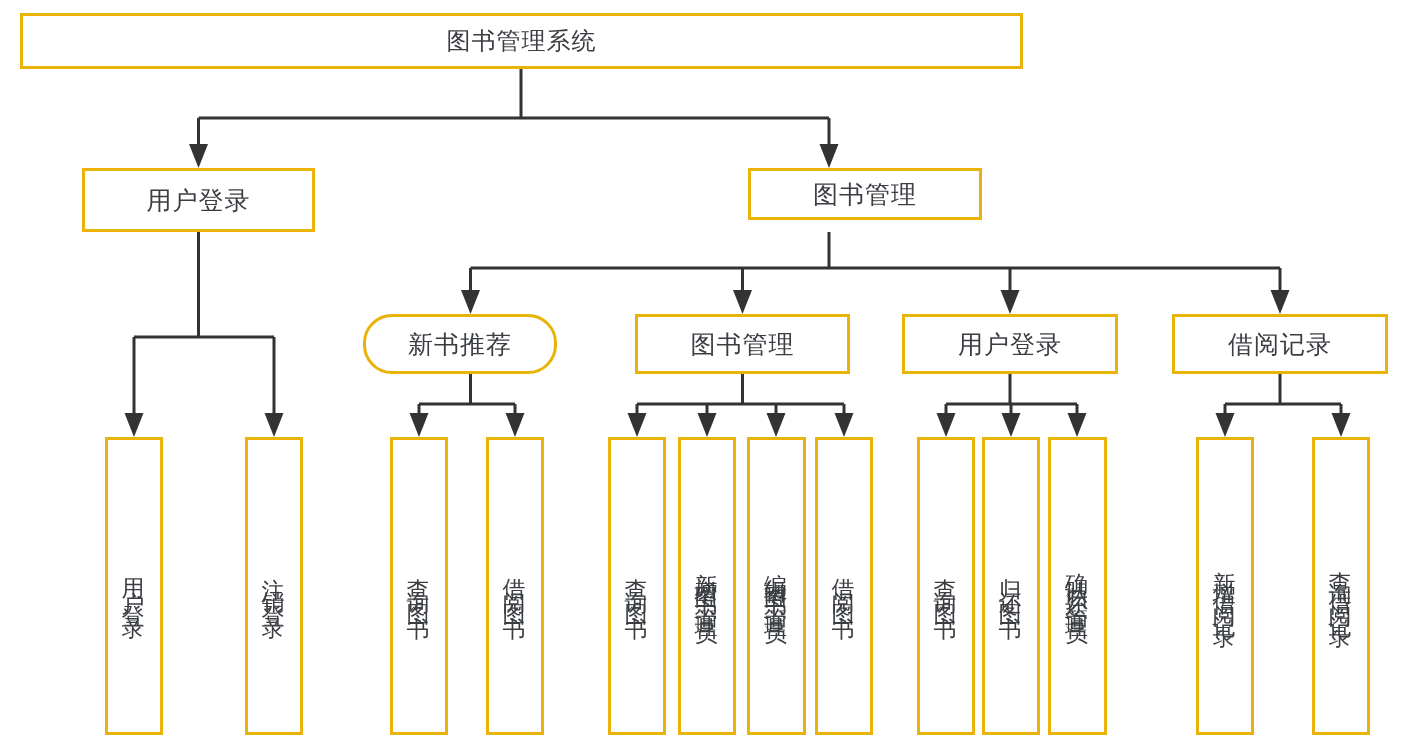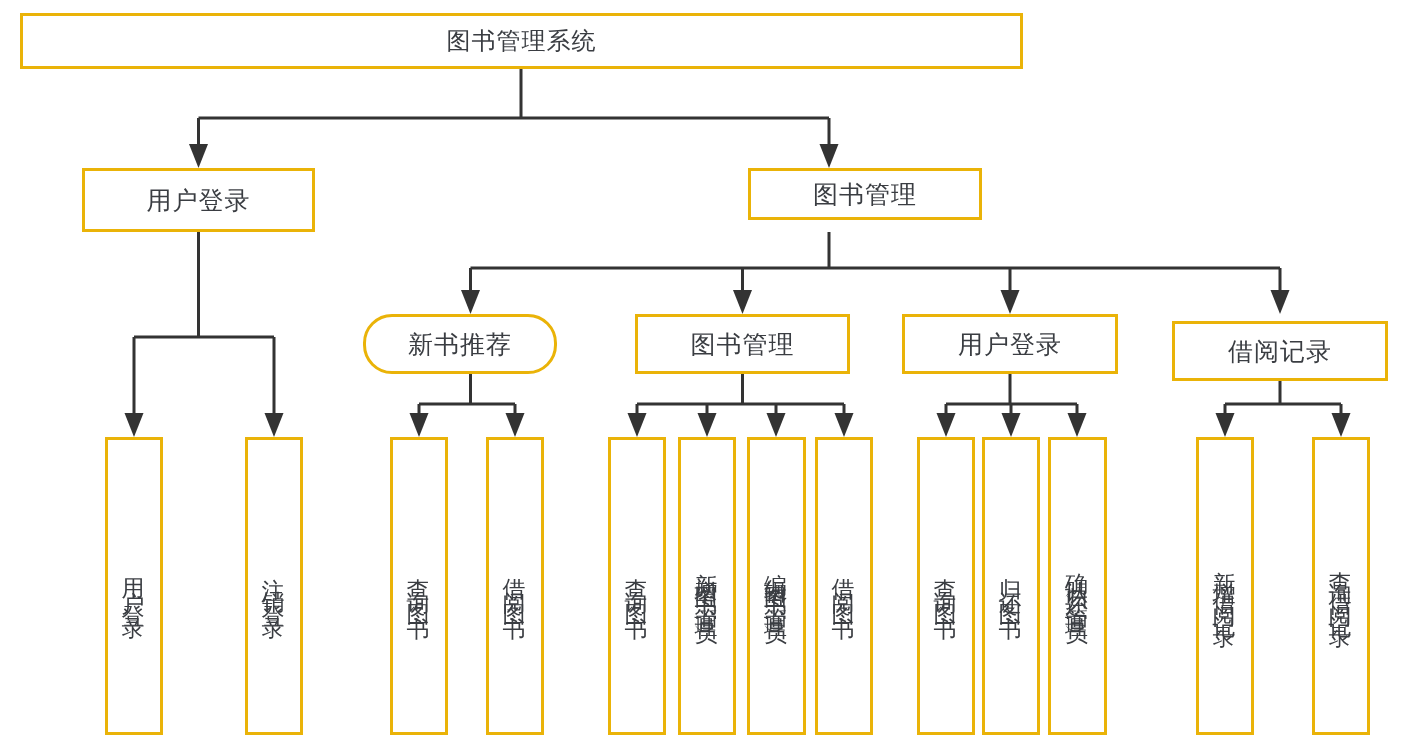--- a/index.html
+++ b/index.html
@@ -124,7 +124,7 @@
   <div class="box" style="left:902px; top:314px; width:216px; height:60px;">
     <span class="h-label">用户登录</span>
   </div>
-  <div class="box" style="left:1172px; top:321px; width:216px; height:60px;">
+  <div class="box" style="left:1172px; top:314px; width:216px; height:60px;">
     <span class="h-label">借阅记录</span>
   </div>
 

